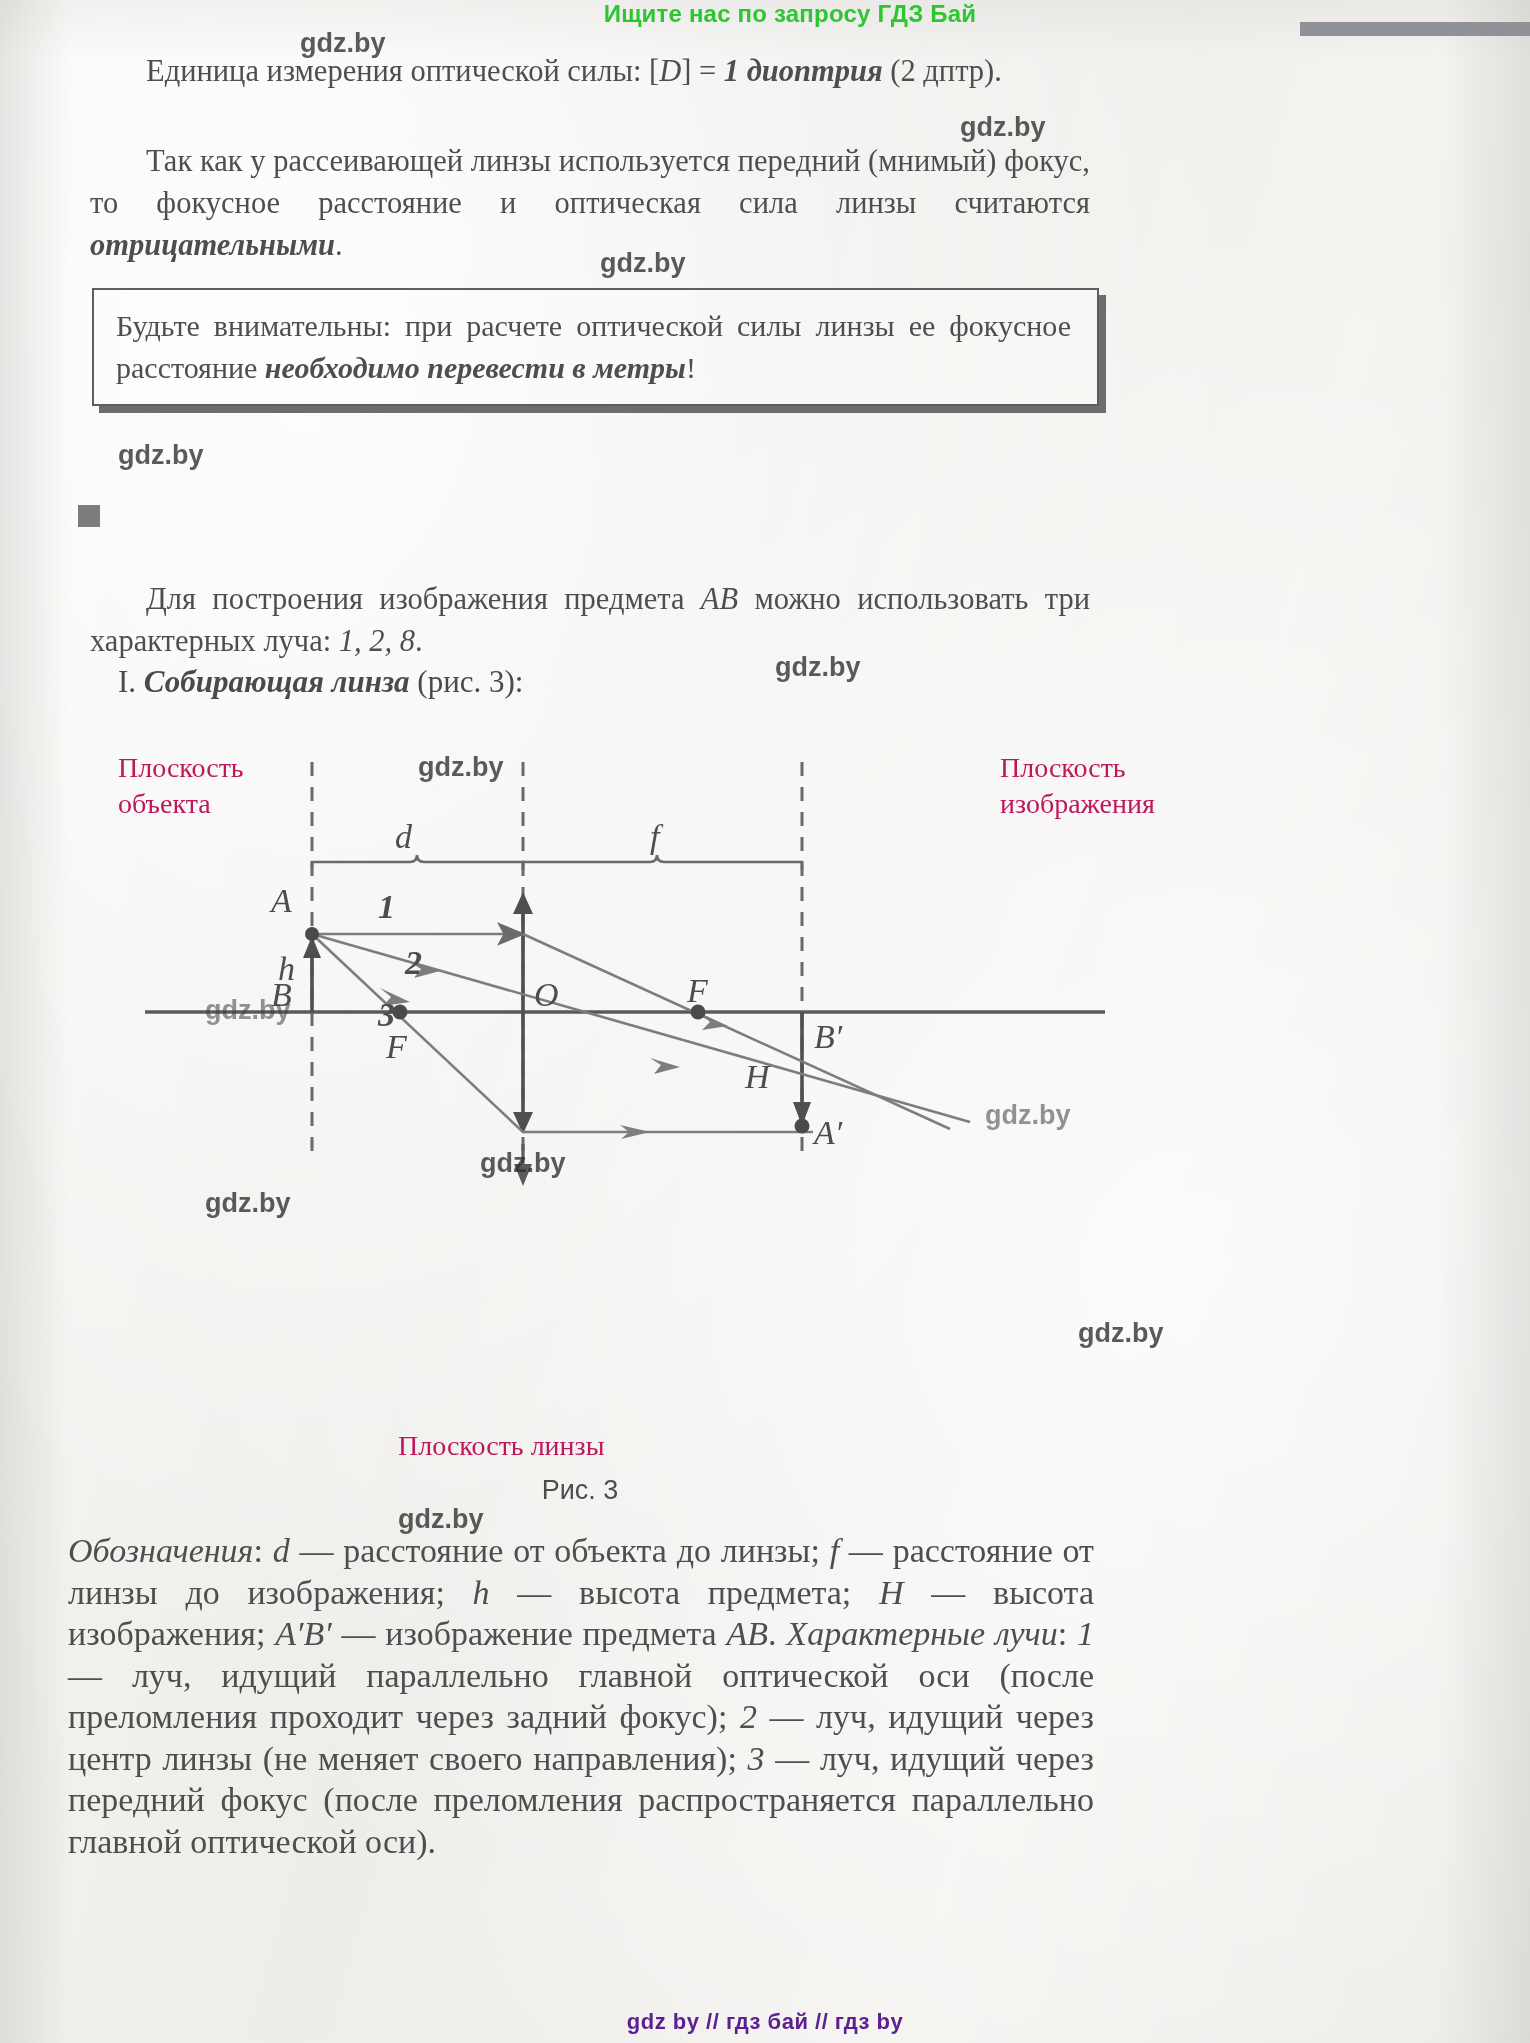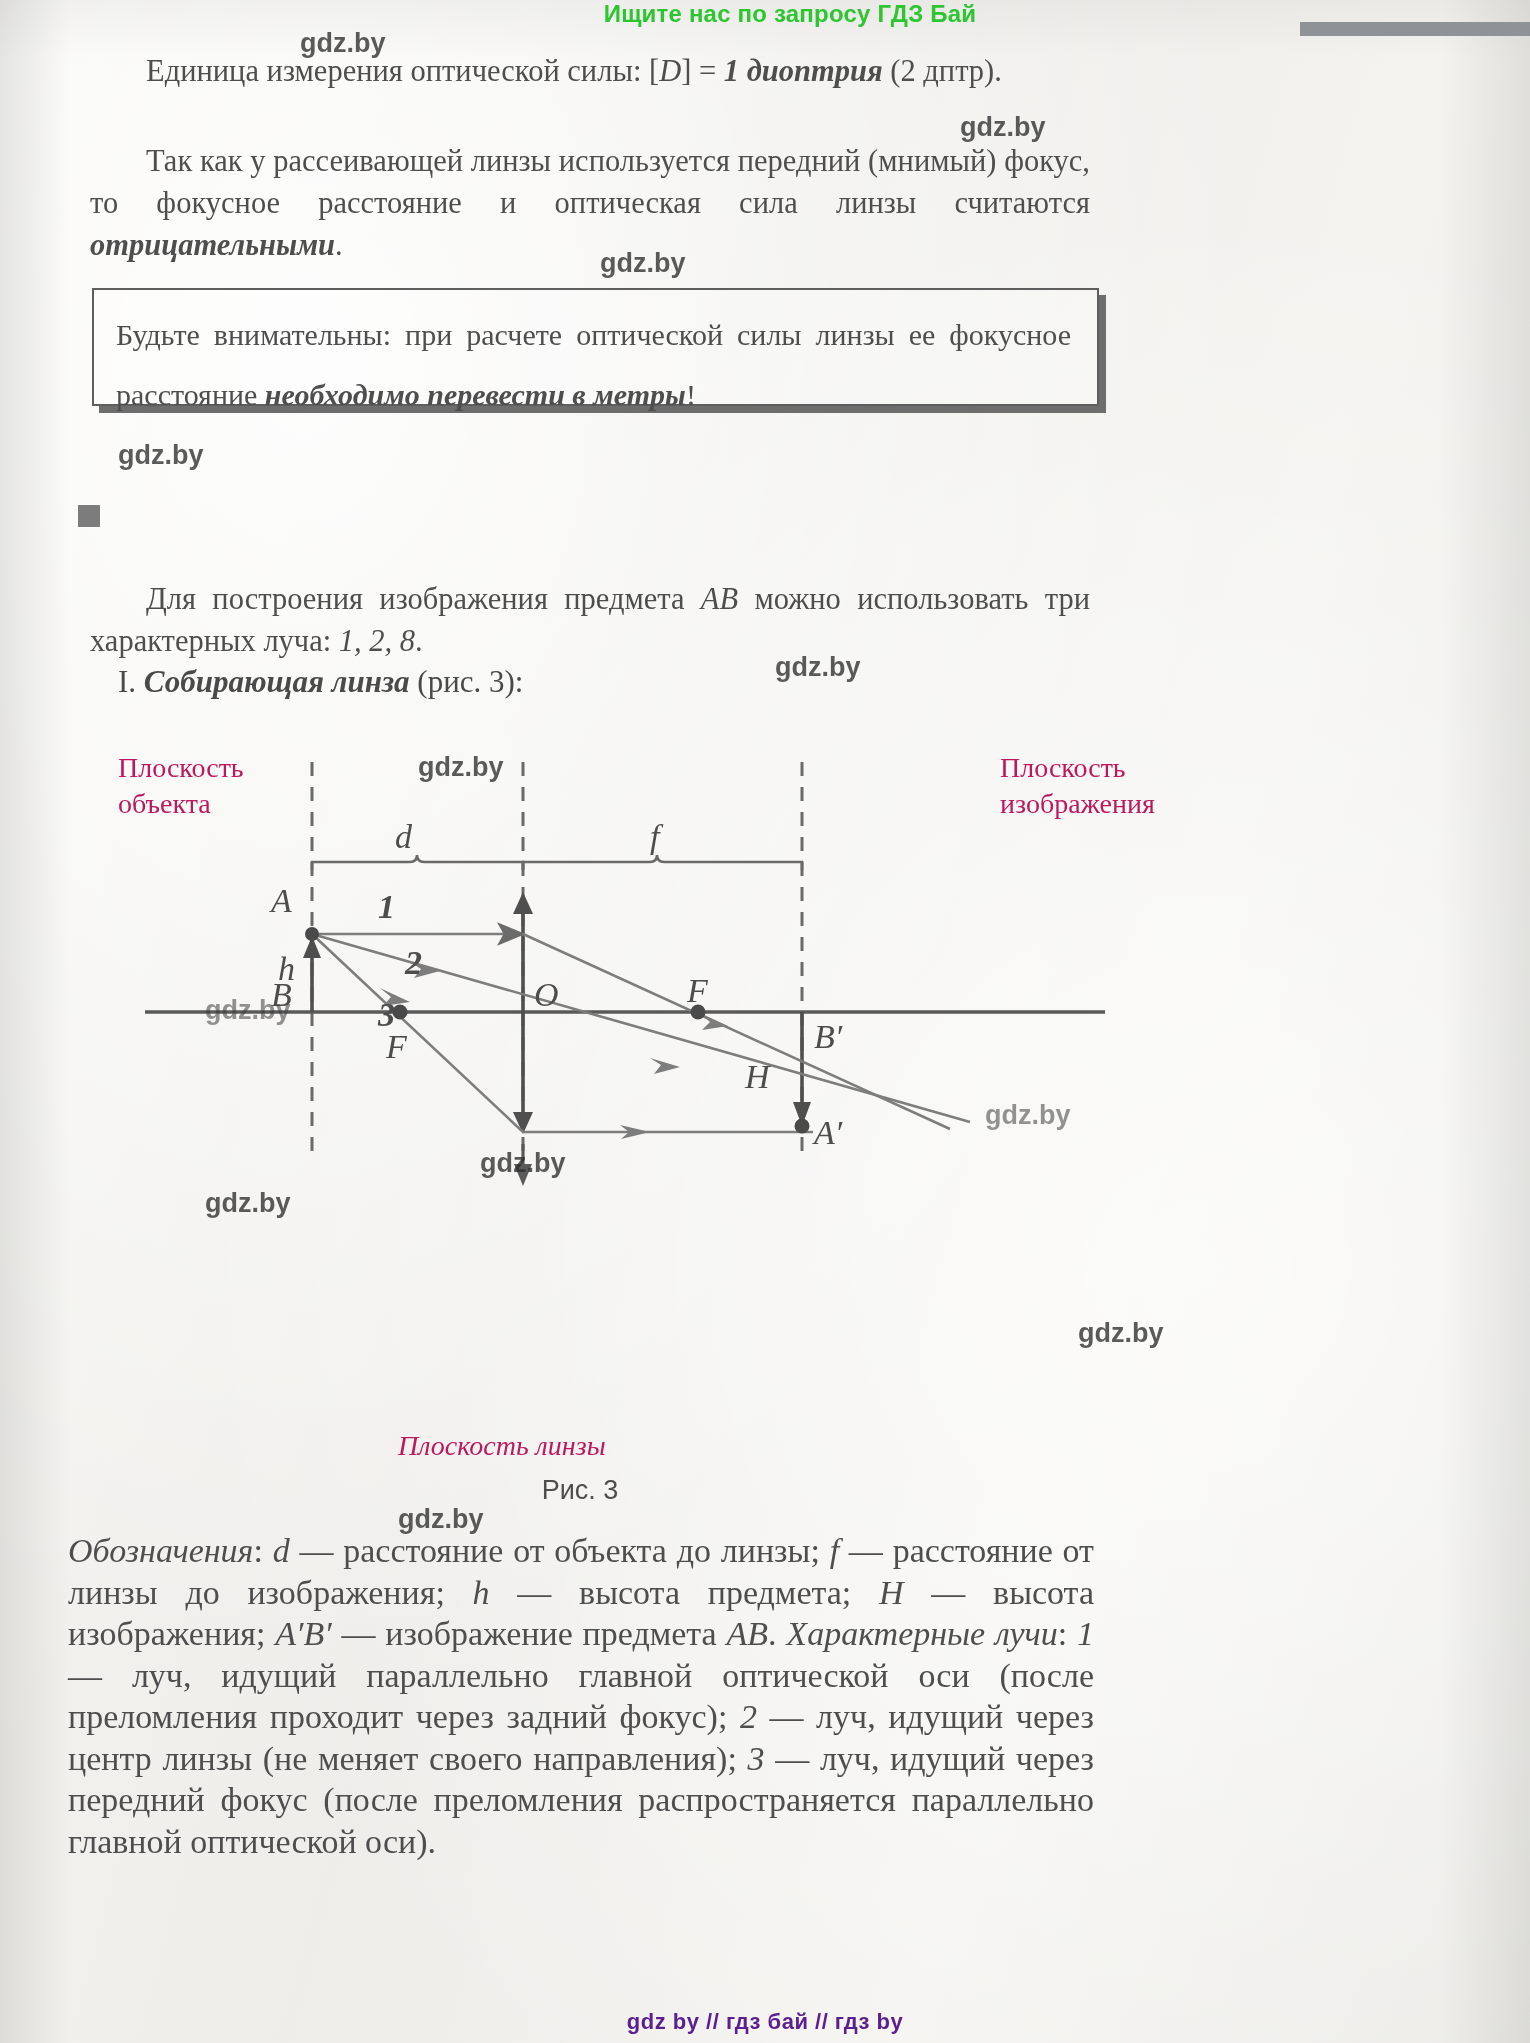--- a/index.html
+++ b/index.html
@@ -130,7 +130,7 @@
     top: 305px;
     width: 955px;
     font-size: 30px;
-    line-height: 60px;
+    line-height: 42px;
     z-index: 22;
   }
 

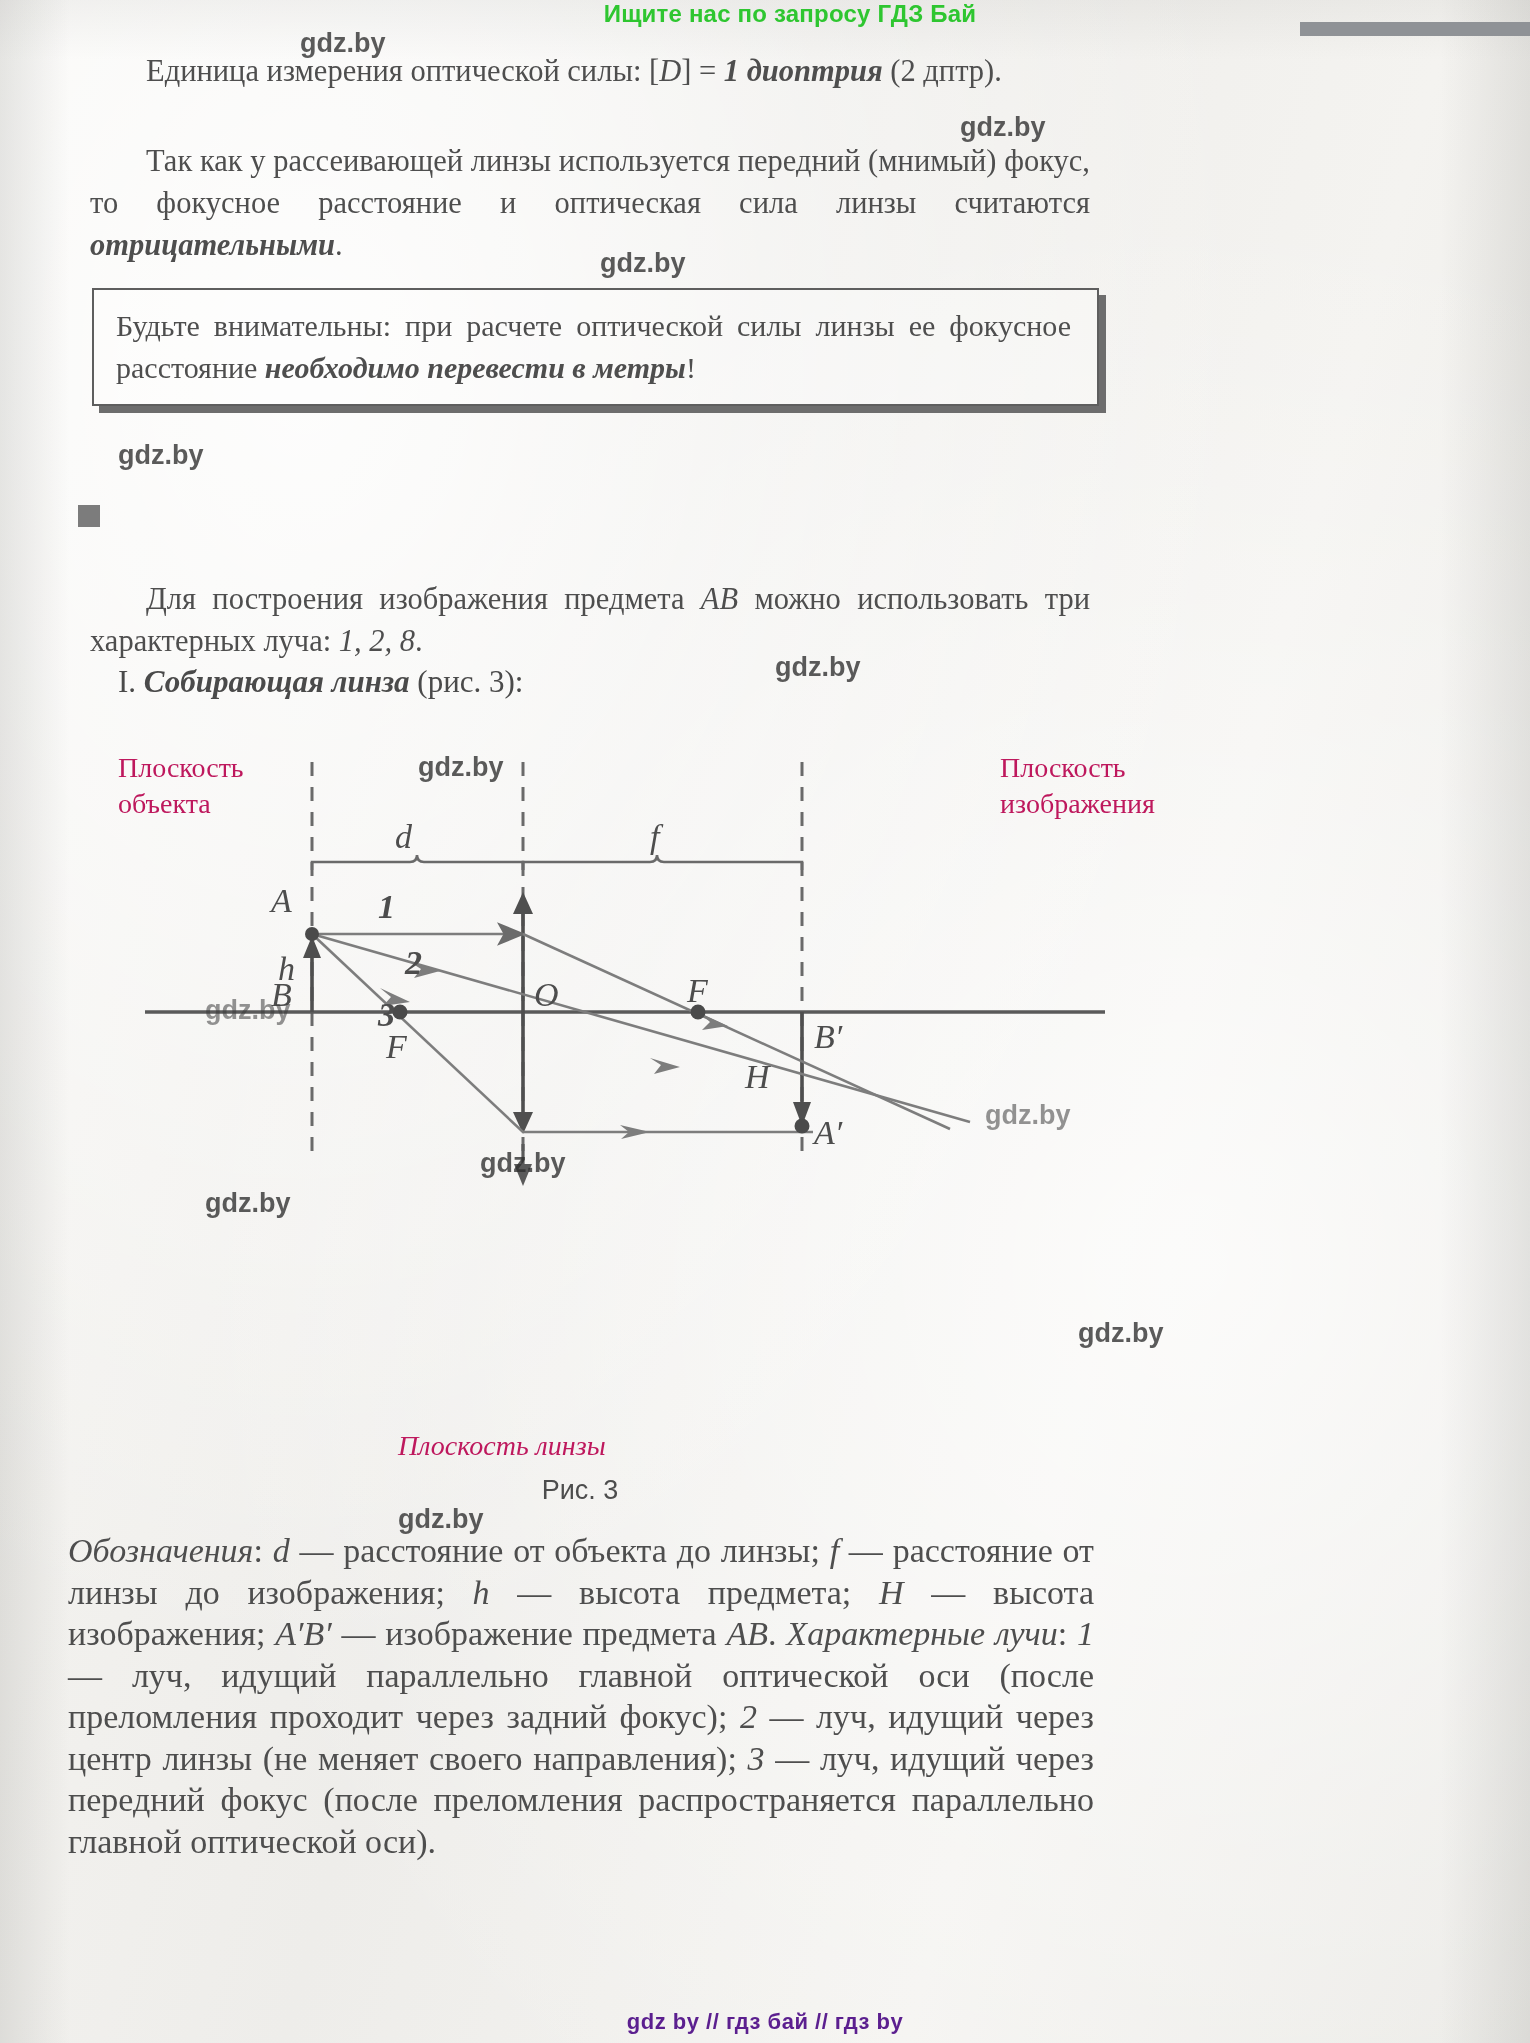--- a/index.html
+++ b/index.html
@@ -199,7 +199,6 @@
   #lbl-lens-plane {
     left: 398px; top: 1430px;
     font-size: 28px;
-    font-style: italic;
   }
   #fig-caption {
     position: absolute;

